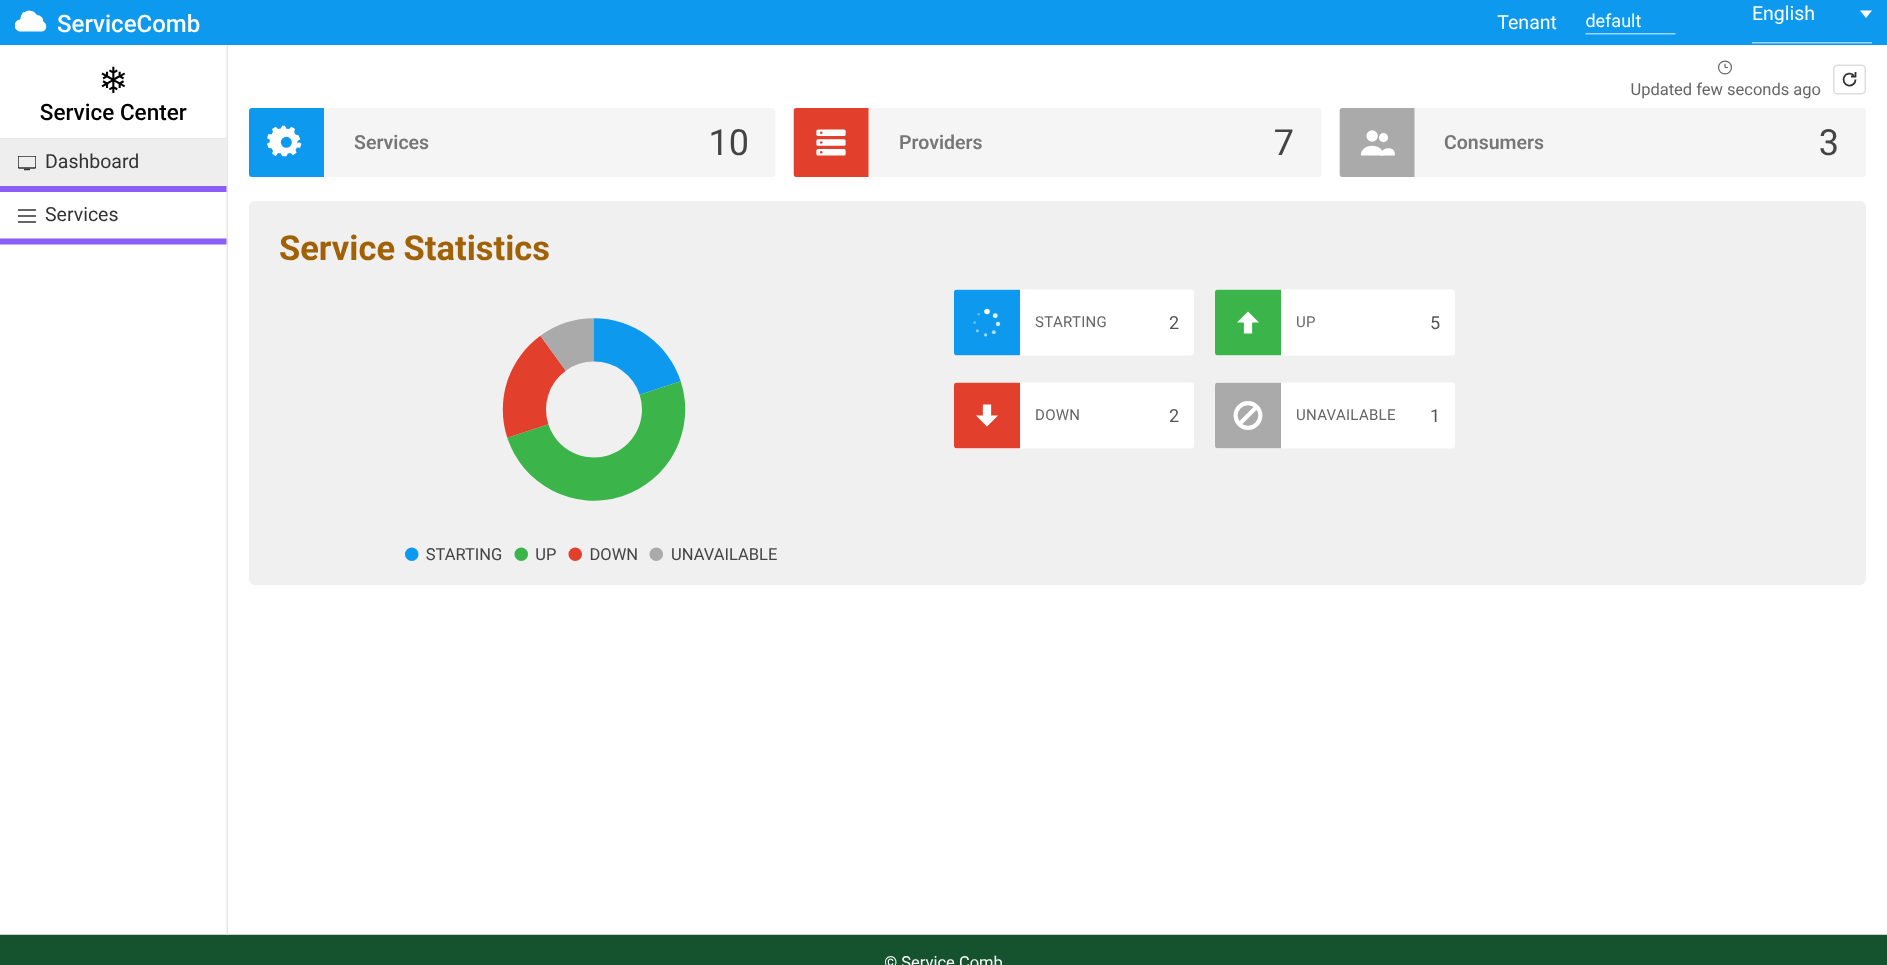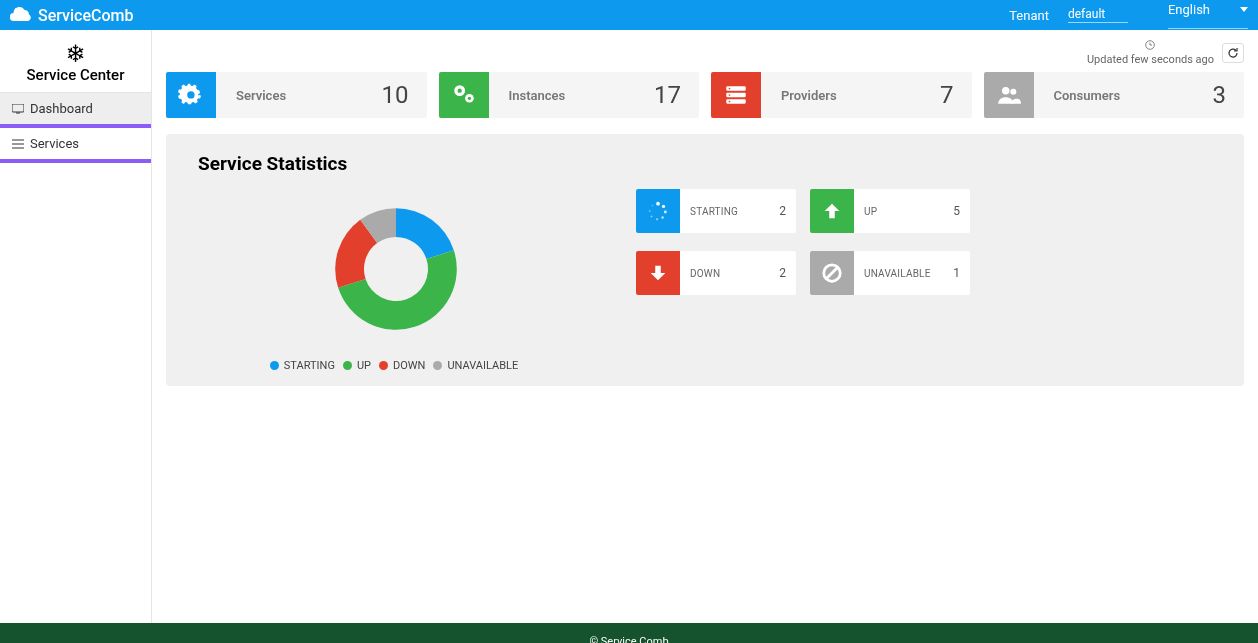--- a/index.html
+++ b/index.html
@@ -19,7 +19,7 @@
 .header-spacer { flex: 1; }
 .tenant-label { font-size: 13px; margin-right: 19px; }
 .tenant-value { font-size: 12px; margin-right: 40px; border-bottom: 1px solid rgba(255,255,255,0.6); padding-bottom: 1px; min-width: 60px; display: inline-block; }
-.lang-select { font-size: 13px; display: flex; align-items: center; gap: 30px; border-bottom: 1px solid rgba(255,255,255,0.6); padding-bottom: 11px; cursor: pointer; min-width: 70px; }
+.lang-select { font-size: 13px; display: flex; align-items: center; gap: 30px; border-bottom: 1px solid rgba(255,255,255,0.6); padding-bottom: 11px; cursor: pointer; min-width: 70px; margin-left: 11px; }
 .caret-down { width: 0; height: 0; border-left: 4px solid transparent; border-right: 4px solid transparent; border-top: 5px solid #fff; }
 
 .layout { display: flex; min-height: calc(100vh - 50px); }

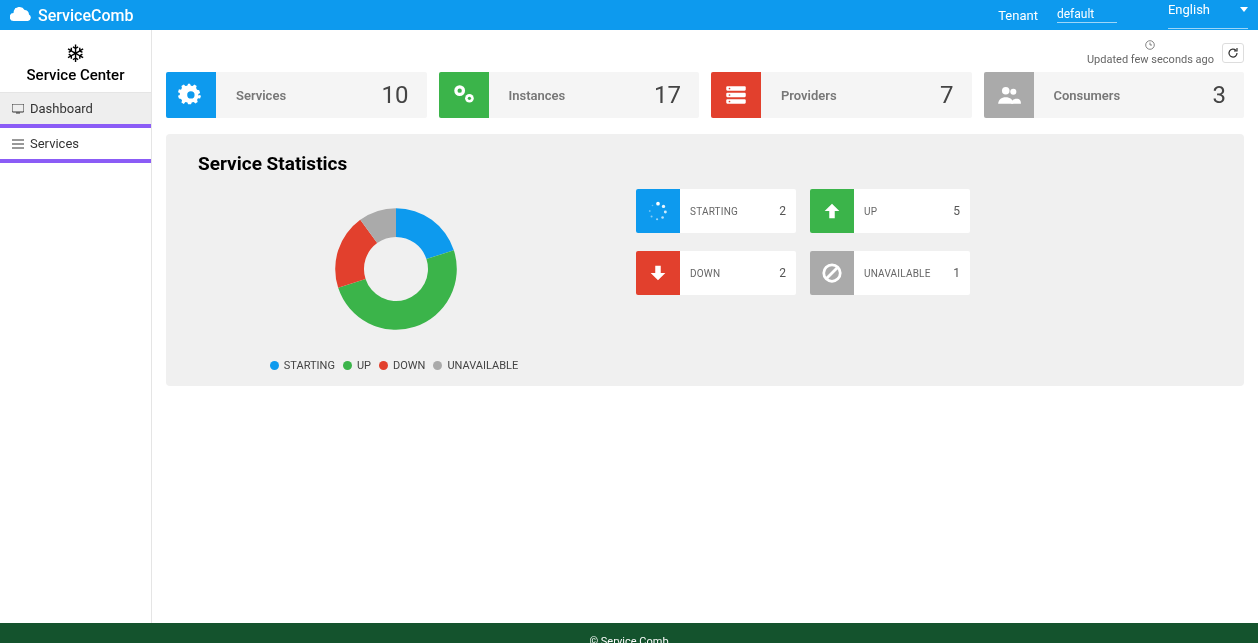--- a/index.html
+++ b/index.html
@@ -135,18 +135,6 @@
         <div class="card-value">10</div>
       </div>
       <div class="card">
-        <div class="card-icon" style="background:#3bb44a">
-          <svg viewBox="0 0 24 24">
-              <circle cx="8" cy="8" r="5"></circle>
-              <circle cx="8" cy="8" r="2" fill="#3bb44a"></circle>
-              <circle cx="17" cy="15" r="4"></circle>
-              <circle cx="17" cy="15" r="1.5" fill="#3bb44a"></circle>
-            </svg>
-        </div>
-        <div class="card-label">Instances</div>
-        <div class="card-value">17</div>
-      </div>
-      <div class="card">
         <div class="card-icon" style="background:#e2402d">
           <svg viewBox="0 0 24 24">
               <rect x="3" y="4" width="18" height="4" rx="1"></rect>

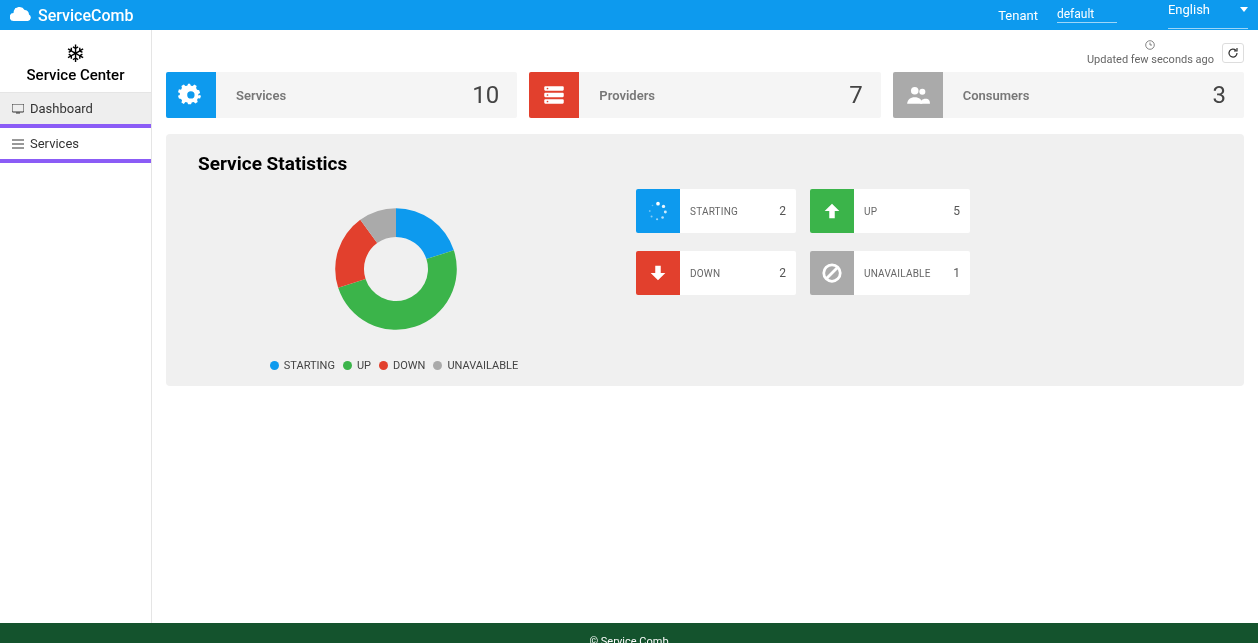--- a/index.html
+++ b/index.html
@@ -45,7 +45,7 @@
 .card-value { font-size: 24px; font-weight: 400; color: #444; padding-right: 18px; }
 
 .panel { background: #f0f0f0; border-radius: 4px; padding: 18px 20px 14px; }
-.panel-title { font-size: 19px; font-weight: 700; color: #000000; margin-bottom: 14px; margin-left: 12px; }
+.panel-title { font-size: 23px; font-weight: 700; color: #a16207; margin-bottom: 14px; }
 .panel-body { display: flex; gap: 30px; }
 .chart-col { flex: 0 0 420px; display: flex; flex-direction: column; align-items: center; }
 .donut-wrap { width: 160px; height: 160px; position: relative; }

